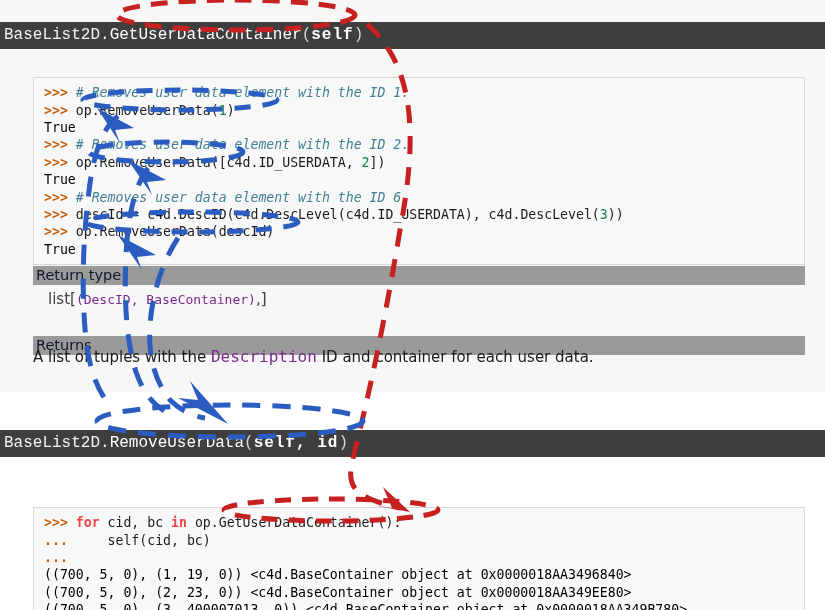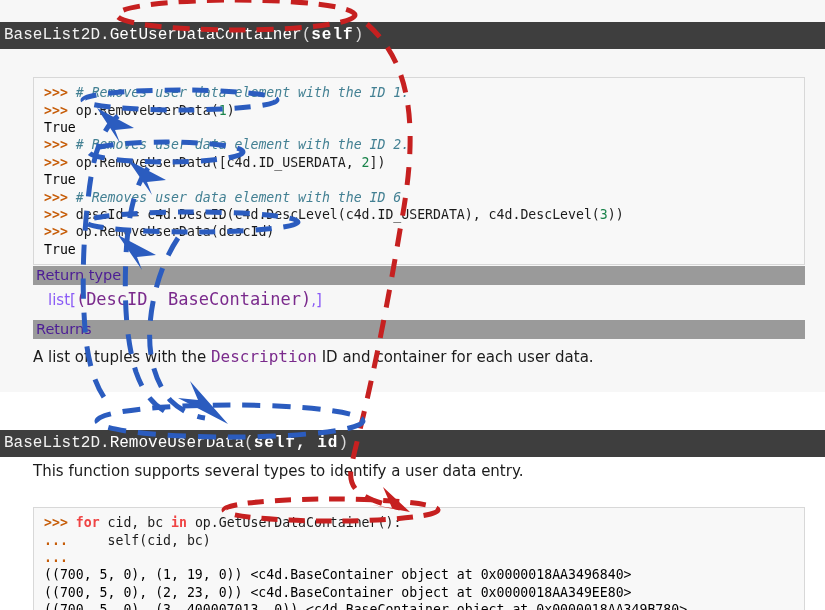--- a/index.html
+++ b/index.html
@@ -88,7 +88,7 @@
     width: 772px;
     height: 19px;
     background: #9a9a9a;
-    color: #4c1d95;
+    color: #0f172a;
     font-size: 14.5px;
     line-height: 19px;
     padding-left: 3px;

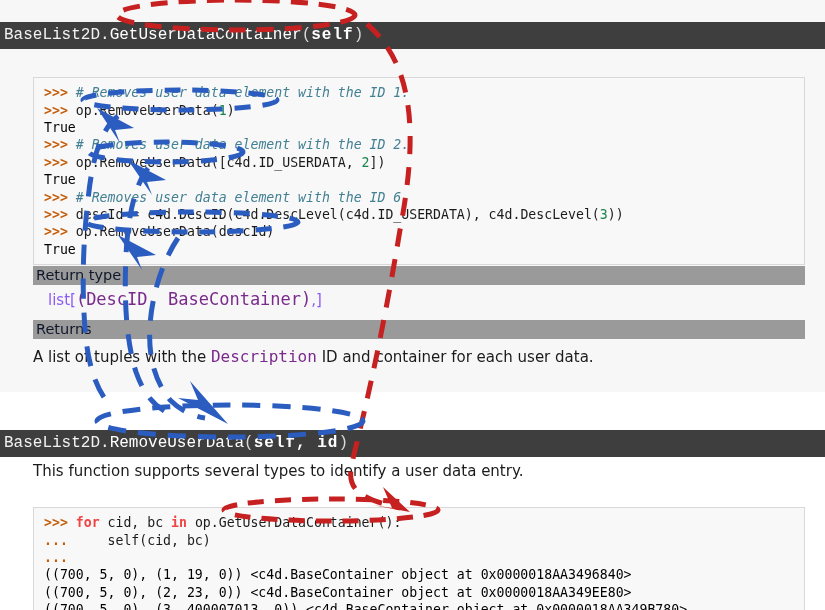--- a/index.html
+++ b/index.html
@@ -106,7 +106,7 @@
     color: #1b1b1b;
   }
   #return-type-value { top: 289px; }
-  #return-type-value .plain { color: #8b5cf6; font-family: "DejaVu Sans", sans-serif; }
+  #return-type-value .plain { color: #404040; font-family: "DejaVu Sans", sans-serif; }
   #return-type-value .mono  {
     font-family: "DejaVu Sans Mono", "Liberation Mono", monospace;
     font-size: 17px;

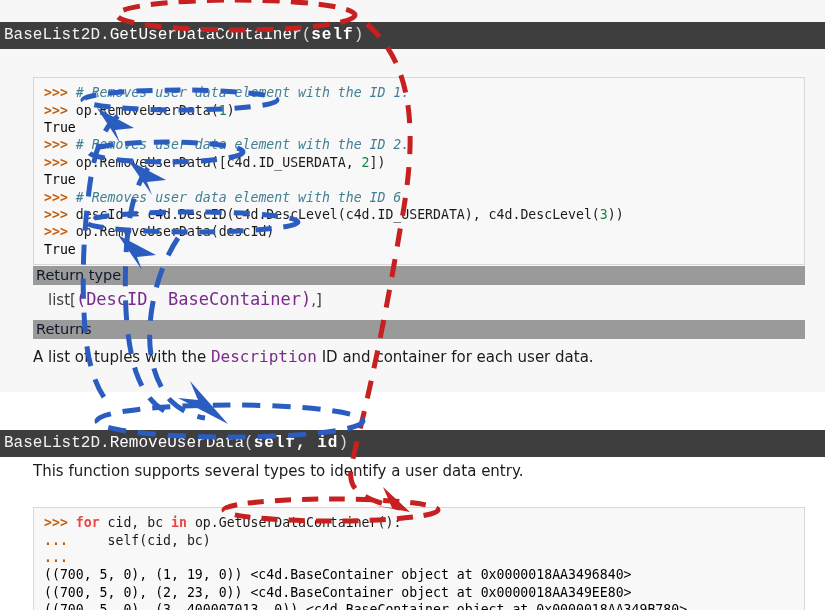--- a/index.html
+++ b/index.html
@@ -109,7 +109,7 @@
   #return-type-value .plain { color: #404040; font-family: "DejaVu Sans", sans-serif; }
   #return-type-value .mono  {
     font-family: "DejaVu Sans Mono", "Liberation Mono", monospace;
-    font-size: 17px;
+    font-size: 13px;
     color: #7a2a8c;
   }
 

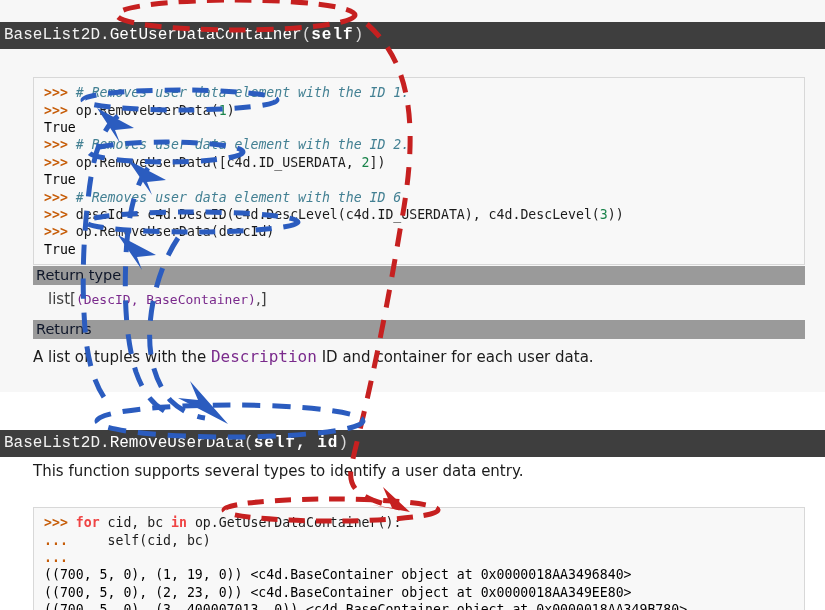--- a/index.html
+++ b/index.html
@@ -96,7 +96,7 @@
     font-weight: normal;
   }
   #rubric-return-type { top: 266px; }
-  #rubric-returns     { top: 320px; }
+  #rubric-returns     { top: 336px; }
 
   .rubric-body {
     position: absolute;

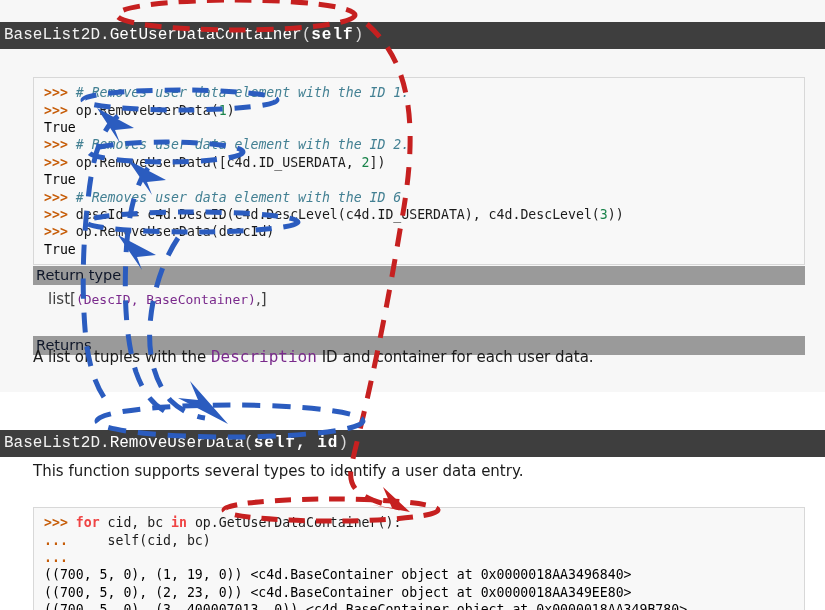--- a/index.html
+++ b/index.html
@@ -185,7 +185,7 @@
     </span>
   </div>
 
-  <div class="prose" id="desc-bottom"><br><span>This function supports several types to identify a user data entry.</span></div>
+  <div class="prose" id="desc-bottom"><br></div>
 
   <pre class="codeblock" id="code-bottom"><span class="tok-prompt">&gt;&gt;&gt; </span><span class="tok-kw">for</span><span class="tok-plain"> cid, bc </span><span class="tok-kw">in</span><span class="tok-plain"> op.GetUserDataContainer():</span>
 <span class="tok-prompt">... </span><span class="tok-plain">    self(cid, bc)</span>

